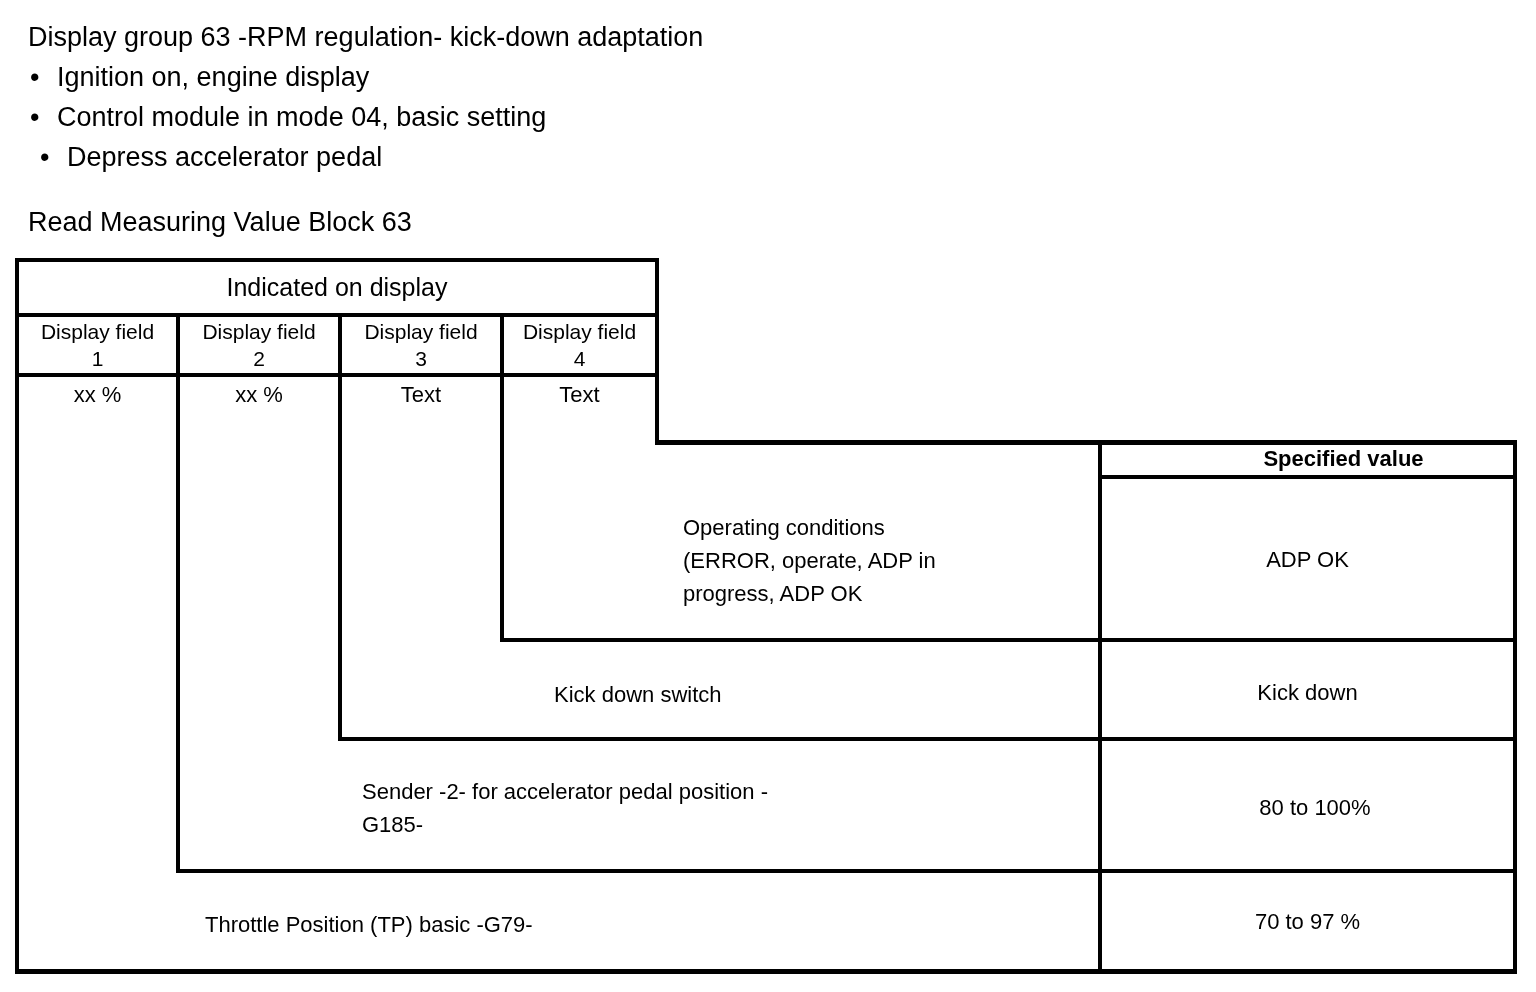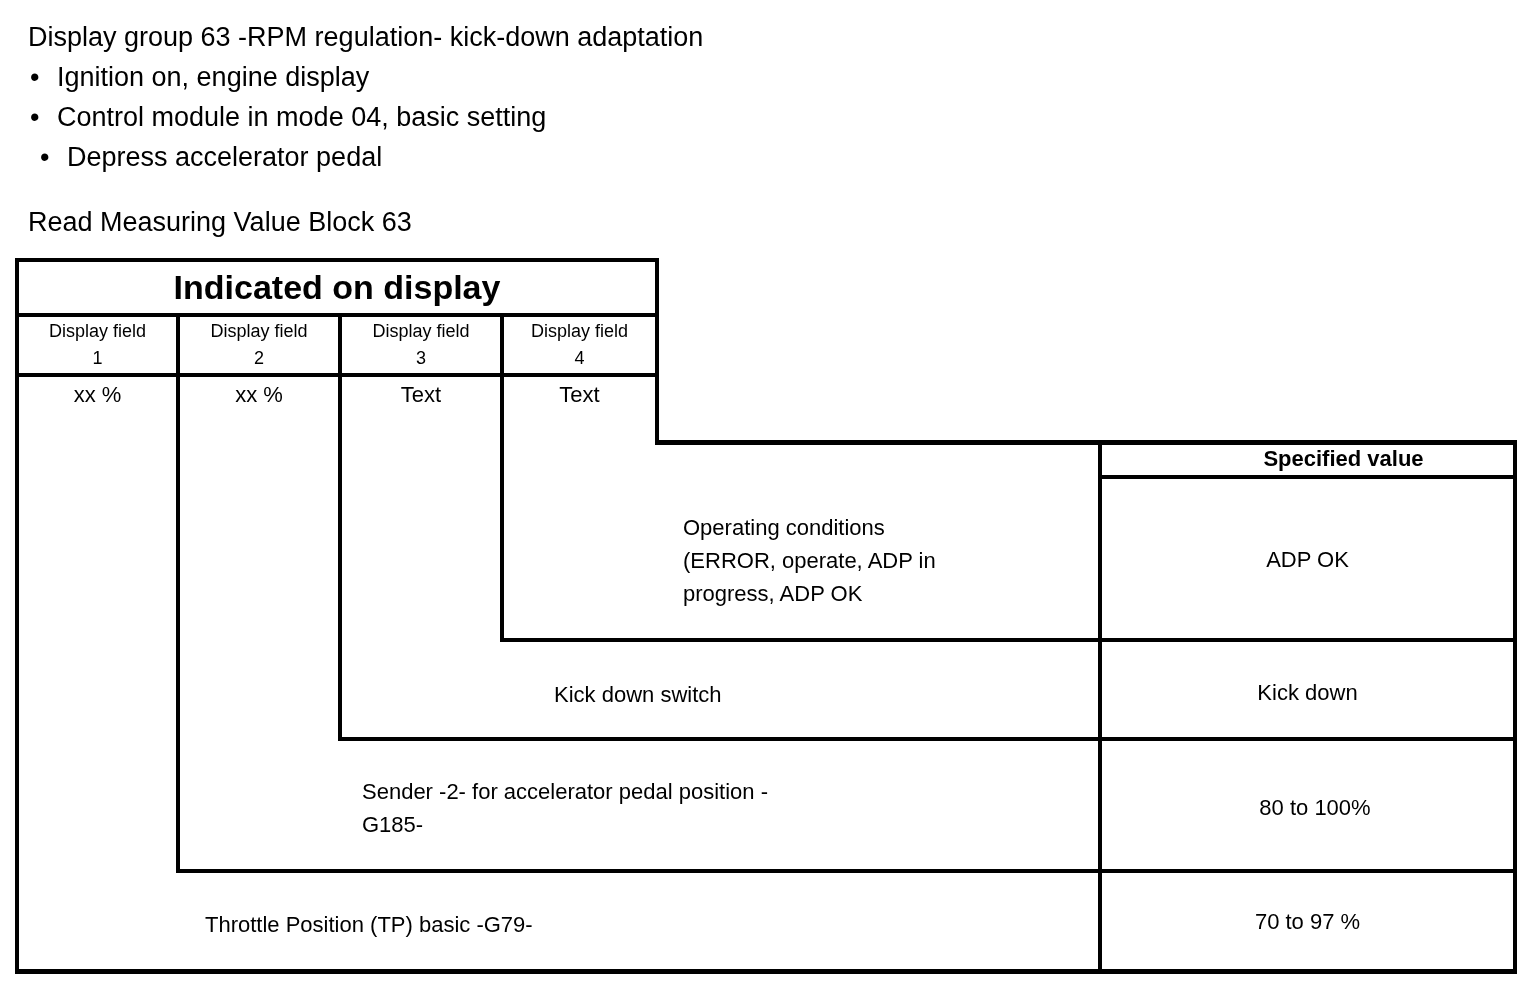--- a/index.html
+++ b/index.html
@@ -19,7 +19,7 @@
   .cellc { display:flex; align-items:center; justify-content:center; text-align:center; }
   .tbl { font-size:22px; line-height:26px; }
   .tbl-sm { font-size:18px; line-height:27px; }
-  .hdr-big { font-size:34px; font-weight:bold;text-align:center; }
+  .hdr-big { font-size:25px; font-weight:normal;text-align:center; }
   .hdr-bold { font-size:22px; font-weight:bold;margin-left:36px; }
   .pre { white-space:pre-line; }
   .desc { font-size:22px; line-height:33px; }

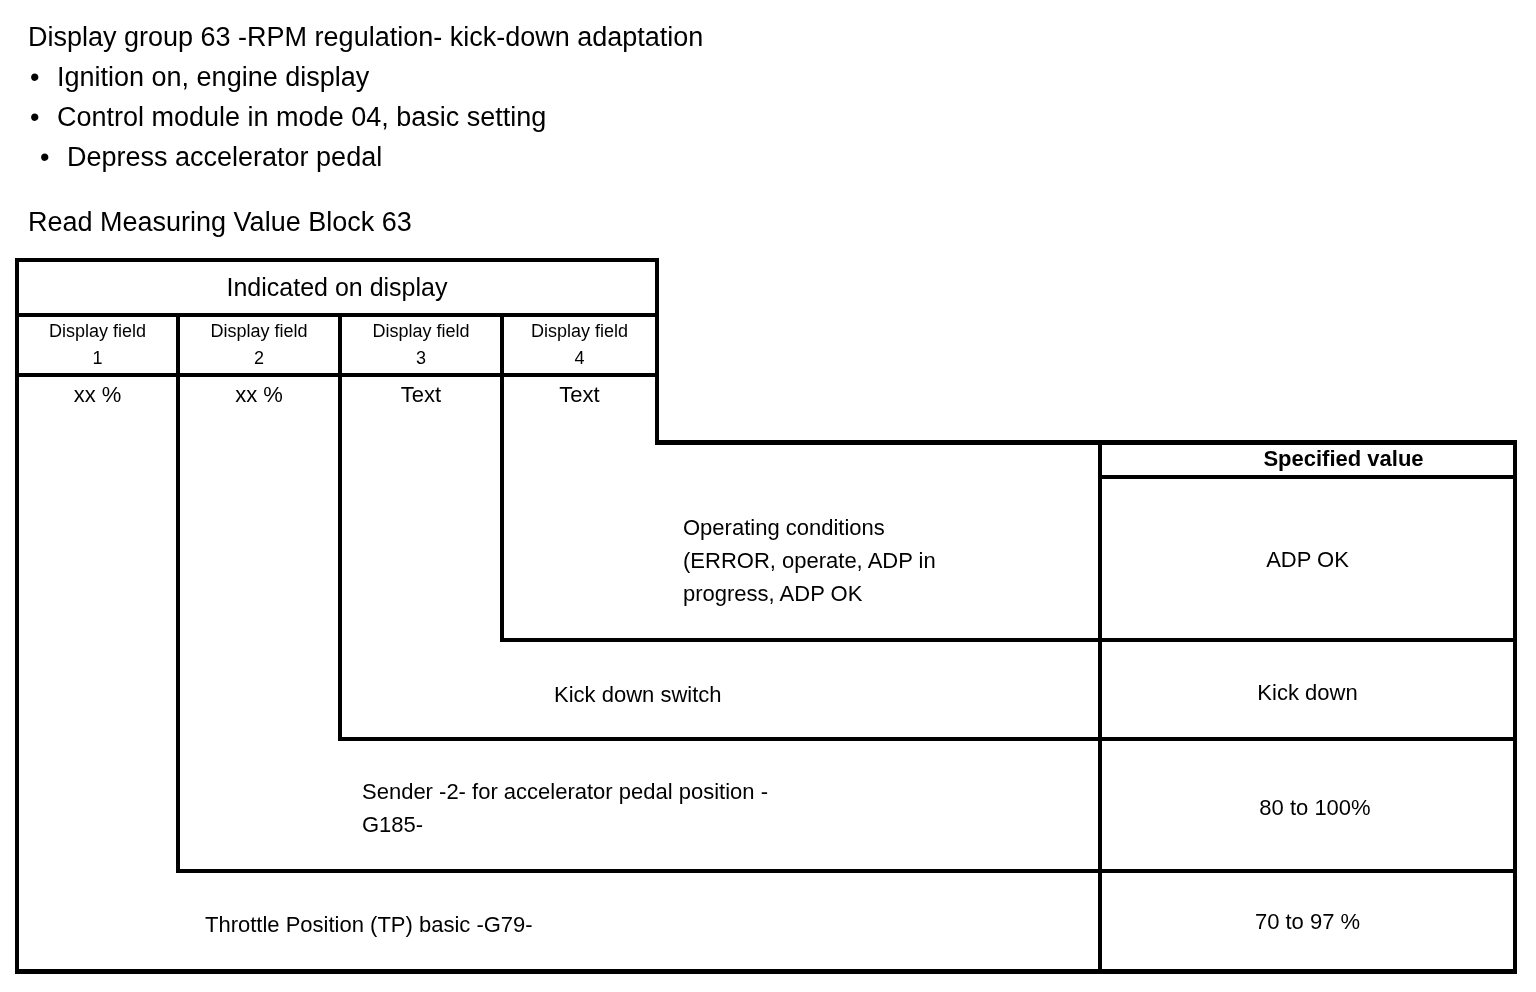--- a/index.html
+++ b/index.html
@@ -18,7 +18,7 @@
   .bullet-dot { display:inline-block; width:27px; }
   .cellc { display:flex; align-items:center; justify-content:center; text-align:center; }
   .tbl { font-size:22px; line-height:26px; }
-  .tbl-sm { font-size:18px; line-height:27px; }
+  .tbl-sm { font-size:21px; line-height:27px; }
   .hdr-big { font-size:25px; font-weight:normal;text-align:center; }
   .hdr-bold { font-size:22px; font-weight:bold;margin-left:36px; }
   .pre { white-space:pre-line; }

